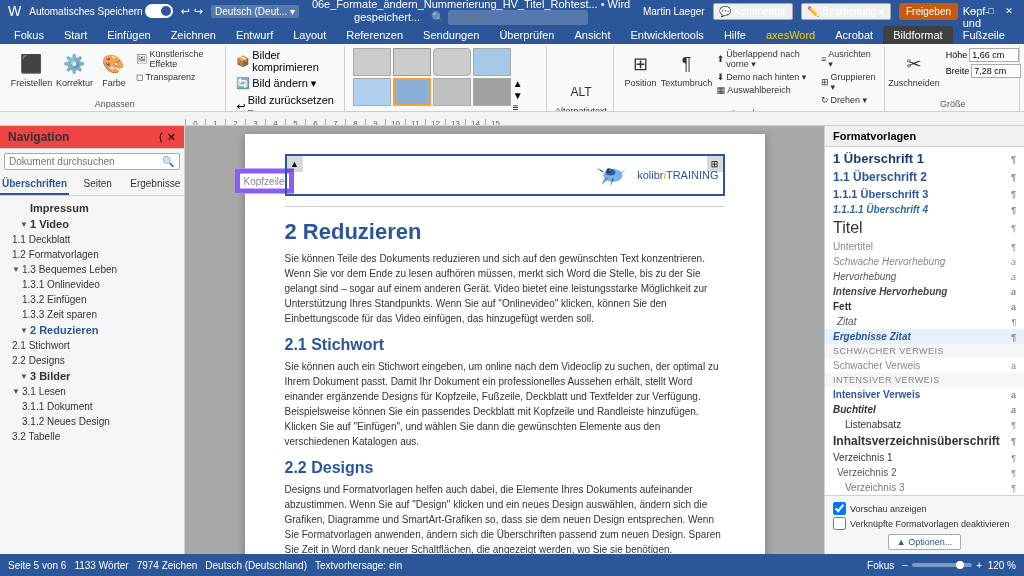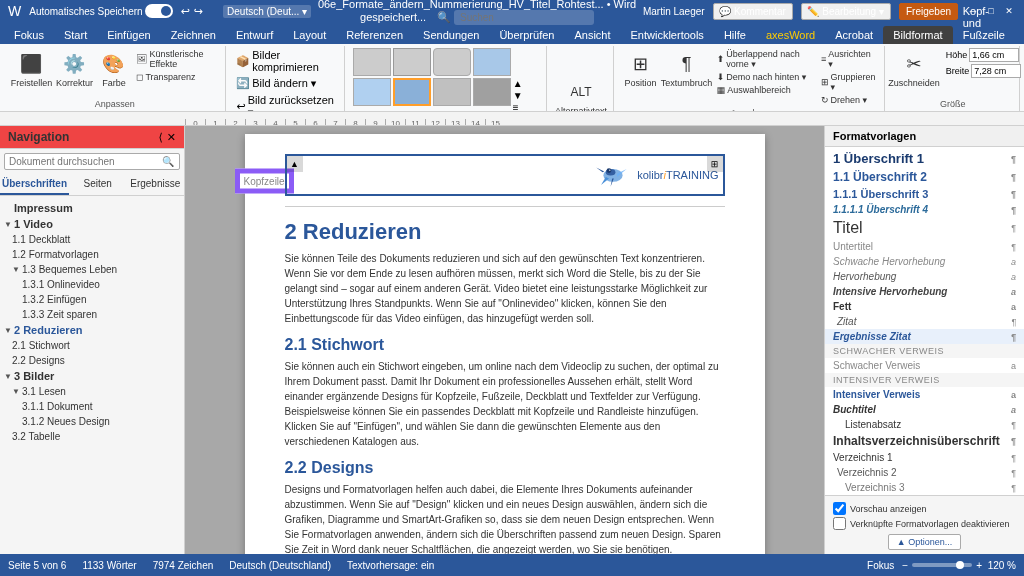--- a/index.html
+++ b/index.html
@@ -412,7 +412,7 @@
     </div>
     <span style="font-size:11px; margin-left:4px;">↩</span>
     <span style="font-size:11px;">↪</span>
-    <span style="font-size:10px; margin-left:16px; background:rgba(255,255,255,0.2); padding:1px 4px; border-radius:2px;">Deutsch (Deut... ▾</span>
+    <span style="font-size:10px; margin-left:4px; background:rgba(255,255,255,0.2); padding:1px 4px; border-radius:2px;">Deutsch (Deut... ▾</span>
   </div>
   <div class="title-bar-center">
     <span>06e_Formate_ändern_Nummerierung_HV_Titel_Rohtest... • Wird gespeichert...</span>

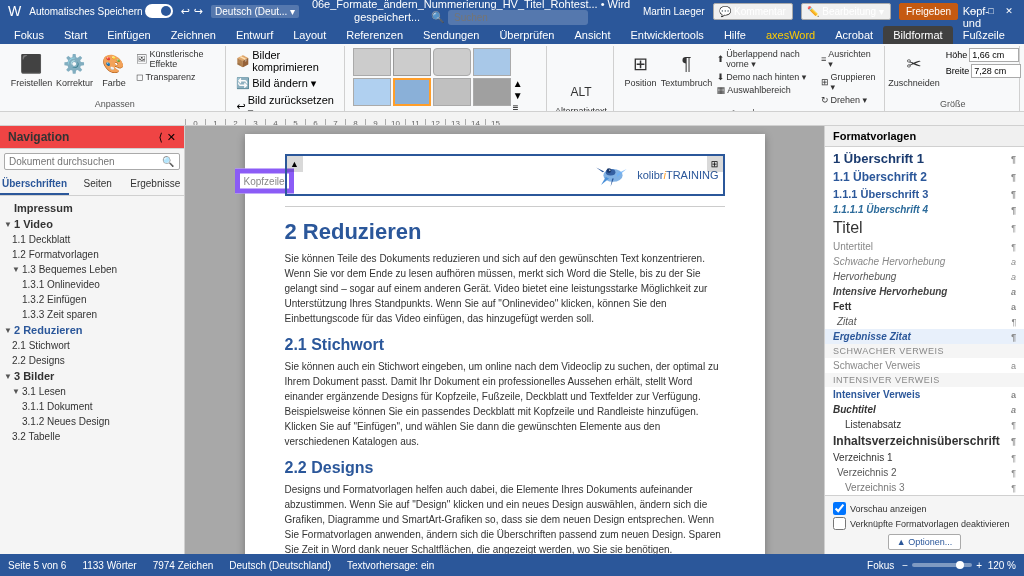--- a/index.html
+++ b/index.html
@@ -197,7 +197,7 @@
       color: #333;
     }
     .tree-item.active { color: #2b579a; font-weight: 600; }
-    .tree-item.heading1 { font-size: 11px; font-weight: 700; padding-left: 4px; }
+    .tree-item.heading1 { font-size: 11px; font-weight: 700; padding-left: 20px; }
     .tree-item.heading2 { padding-left: 12px; font-size: 10px; }
     .tree-item.heading3 { padding-left: 22px; font-size: 10px; }
     .tree-arrow { font-size: 8px; color: #555; width: 8px; }

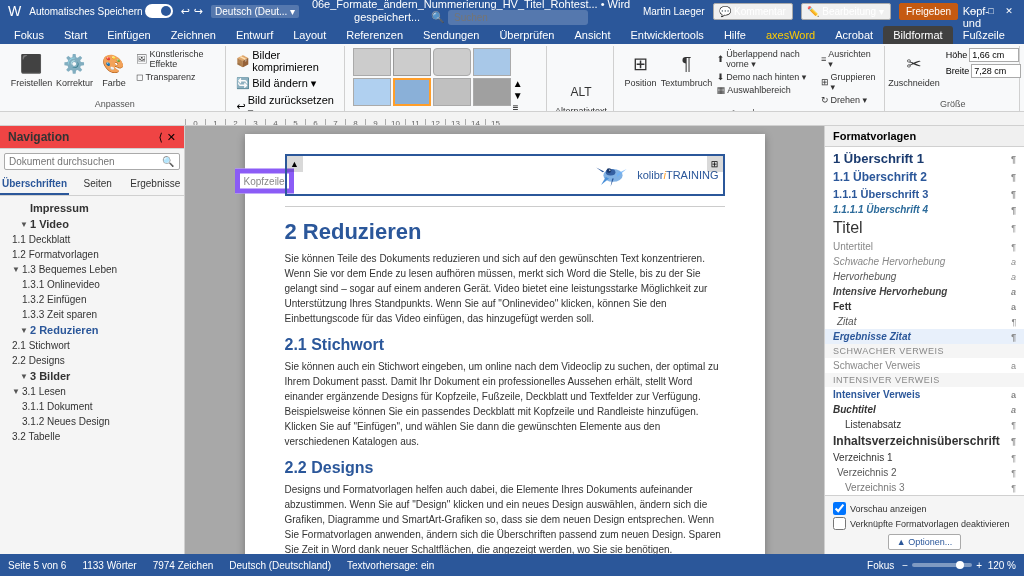--- a/index.html
+++ b/index.html
@@ -334,7 +334,7 @@
       color: white;
       font-size: 10px;
     }
-    .status-left { display: flex; gap: 16px; align-items: center; }
+    .status-left { display: flex; gap: 8px; align-items: center; }
     .status-right { display: flex; gap: 8px; align-items: center; }
     .status-zoom { display: flex; align-items: center; gap: 4px; }
     .zoom-slider { width: 60px; height: 4px; background: rgba(255,255,255,0.4); border-radius: 2px; position: relative; cursor: pointer; }

